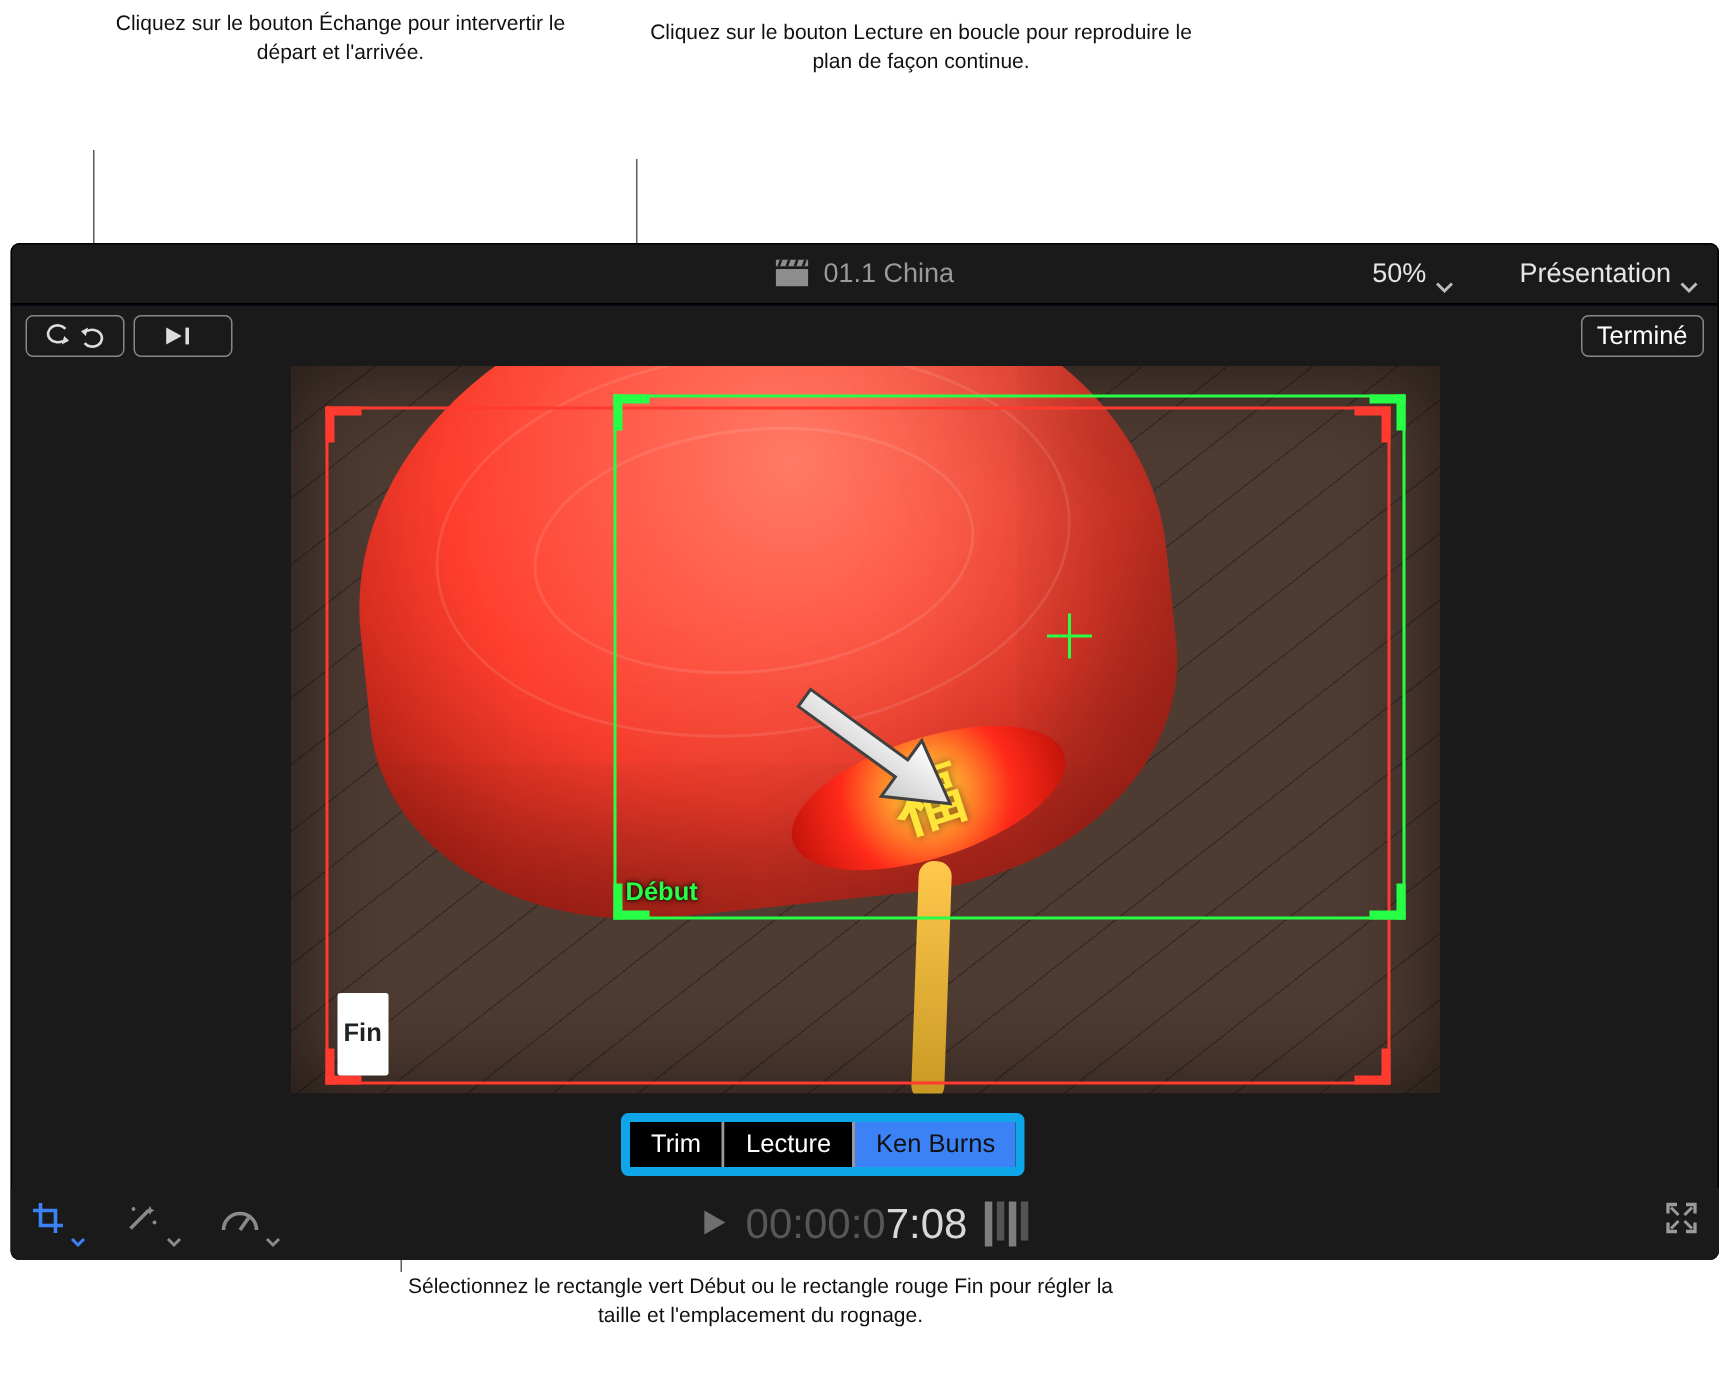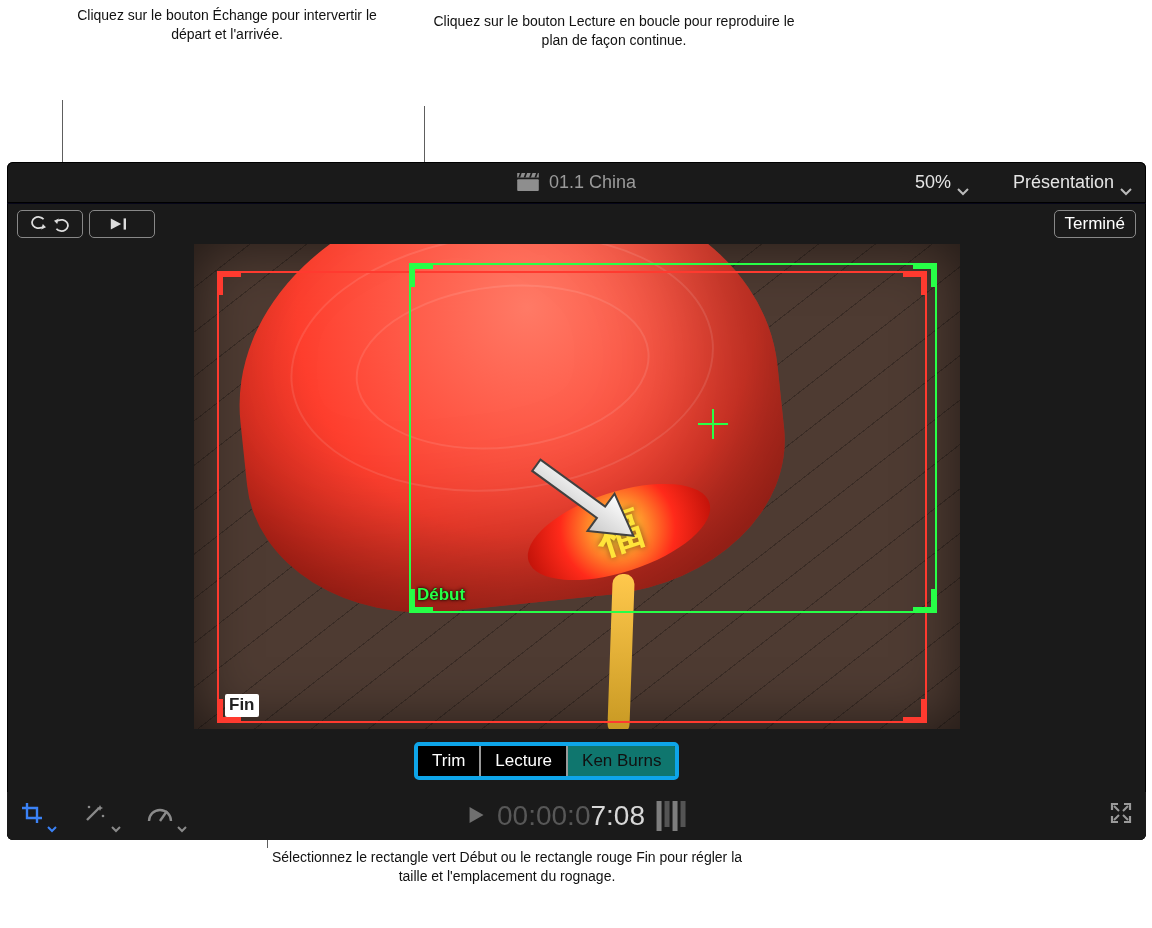--- a/index.html
+++ b/index.html
@@ -207,7 +207,7 @@
     left:6px; bottom:4px;
     color:#222;
     background:#fff;
-    padding:0 4px;
+    padding:16px 4px;
     border-radius:2px;
     font-weight:700;
     text-shadow:none;

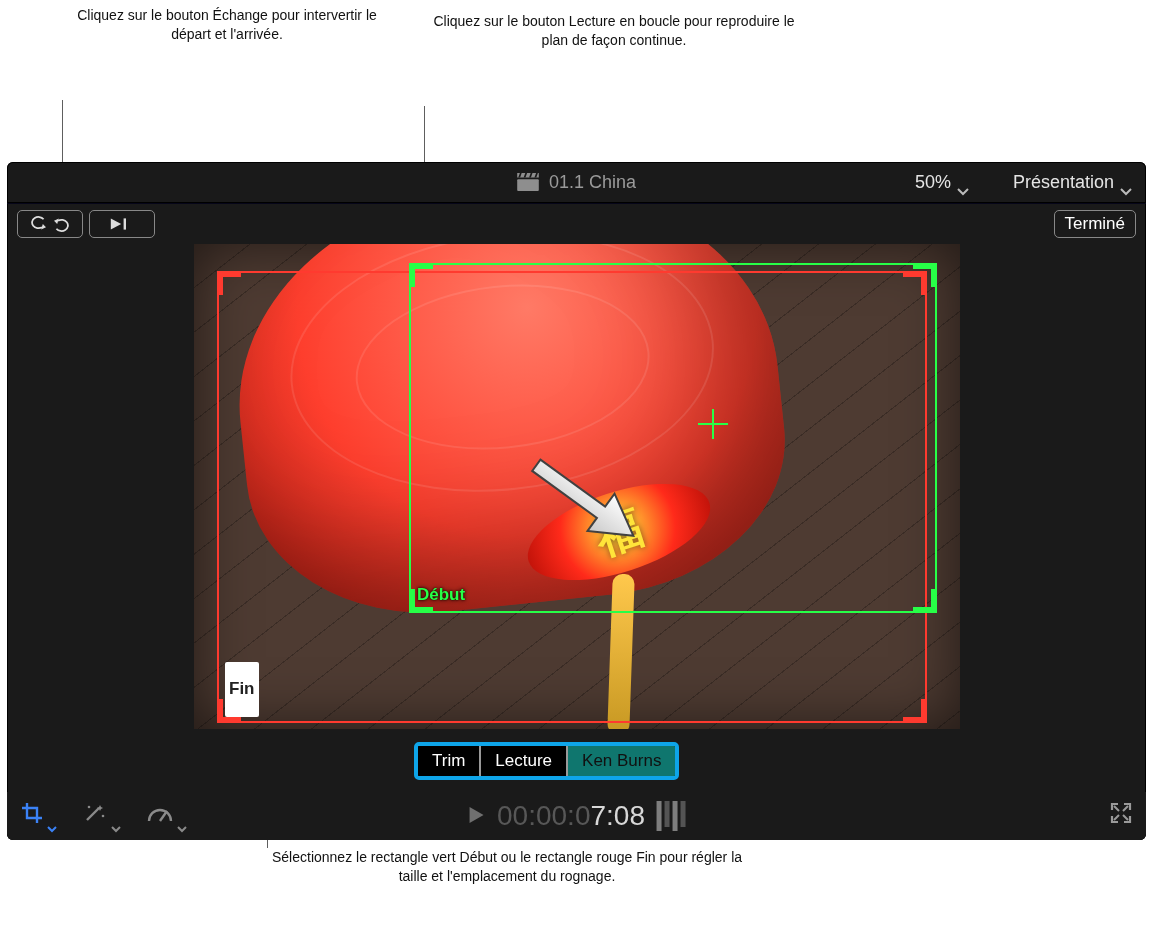--- a/index.html
+++ b/index.html
@@ -227,7 +227,7 @@
     left:407px; top:498px;
     height:30px;
     display:flex;
-    border:4px solid #0ea5e9;
+    border:6px solid #0ea5e9;
     border-radius:5px;
     overflow:hidden;
     font-size:17px;

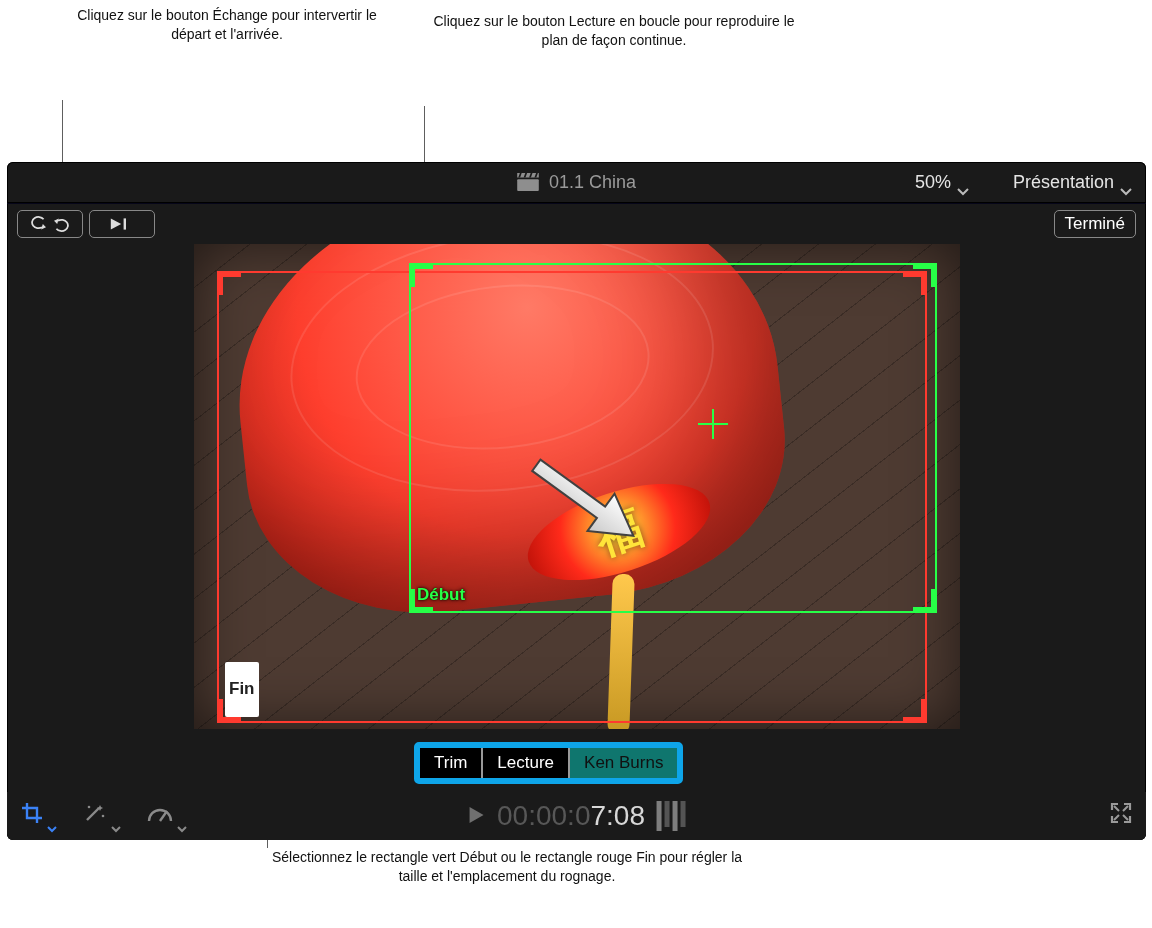--- a/index.html
+++ b/index.html
@@ -243,7 +243,7 @@
   }
   .segmented .seg:last-child { border-right:none; }
   .segmented .seg.active {
-    background:#0f766e; color:#111;
+    background:#3b82f6; color:#111;
   }
 
   

